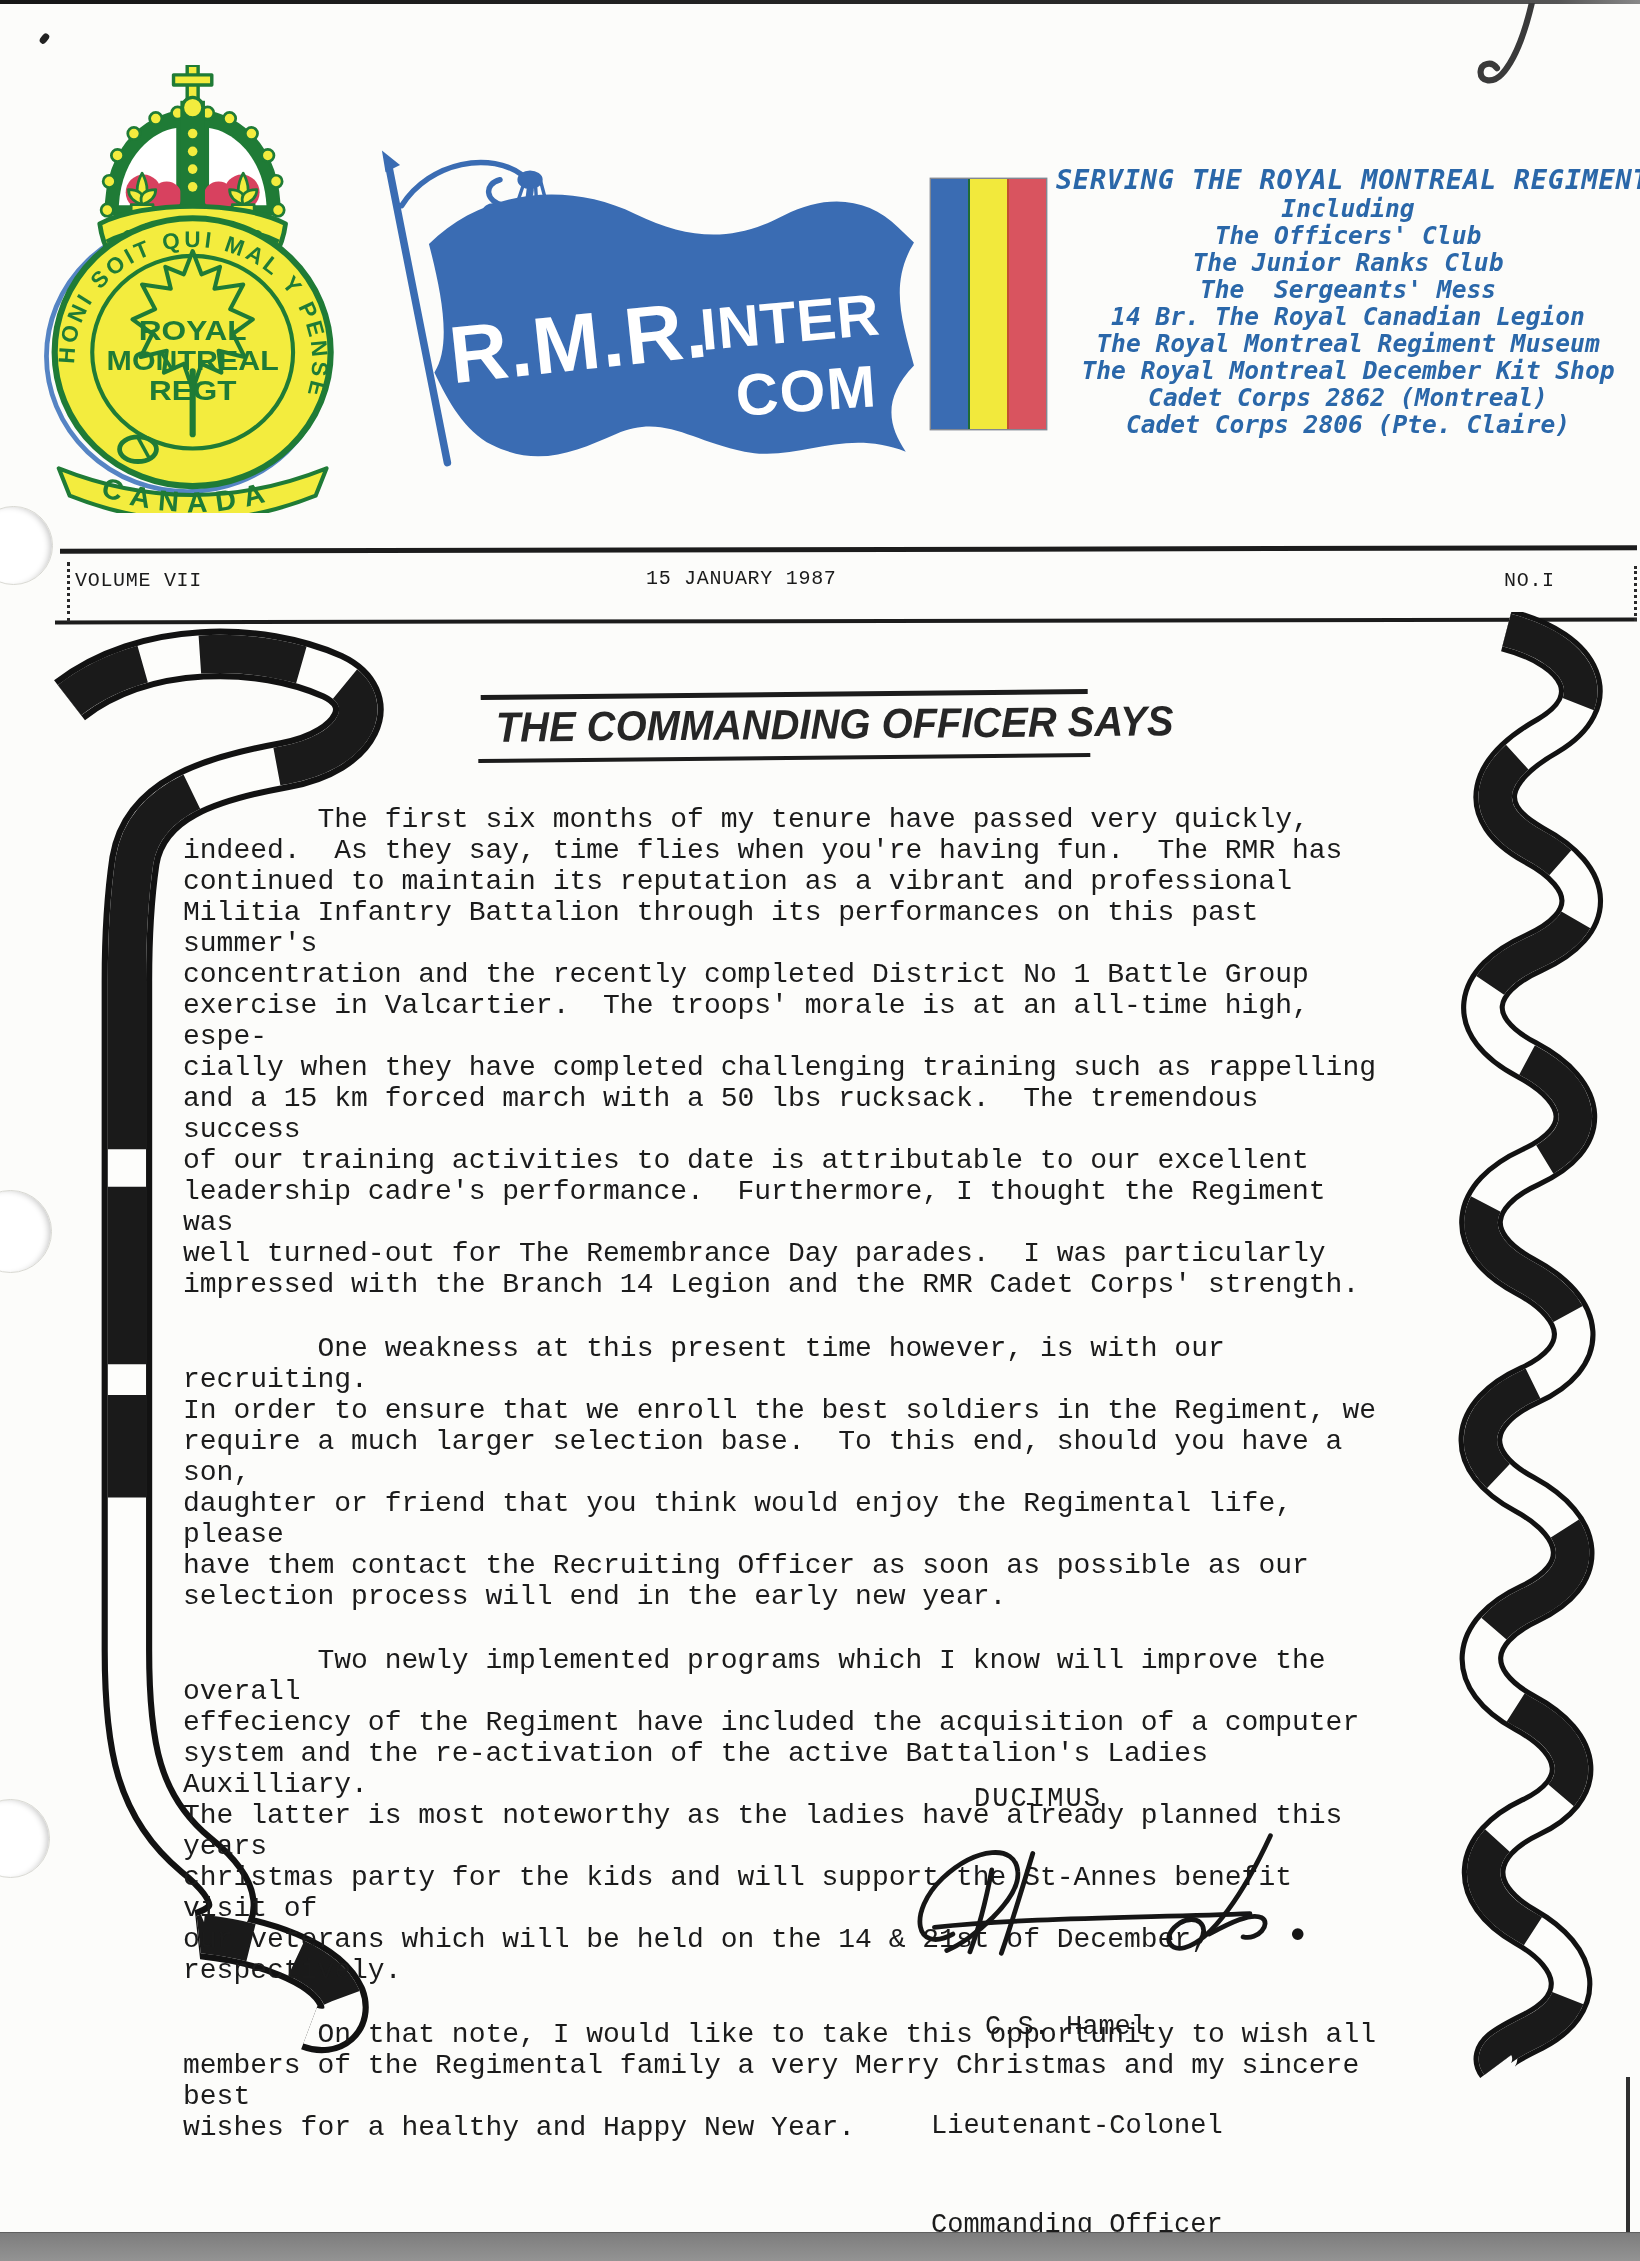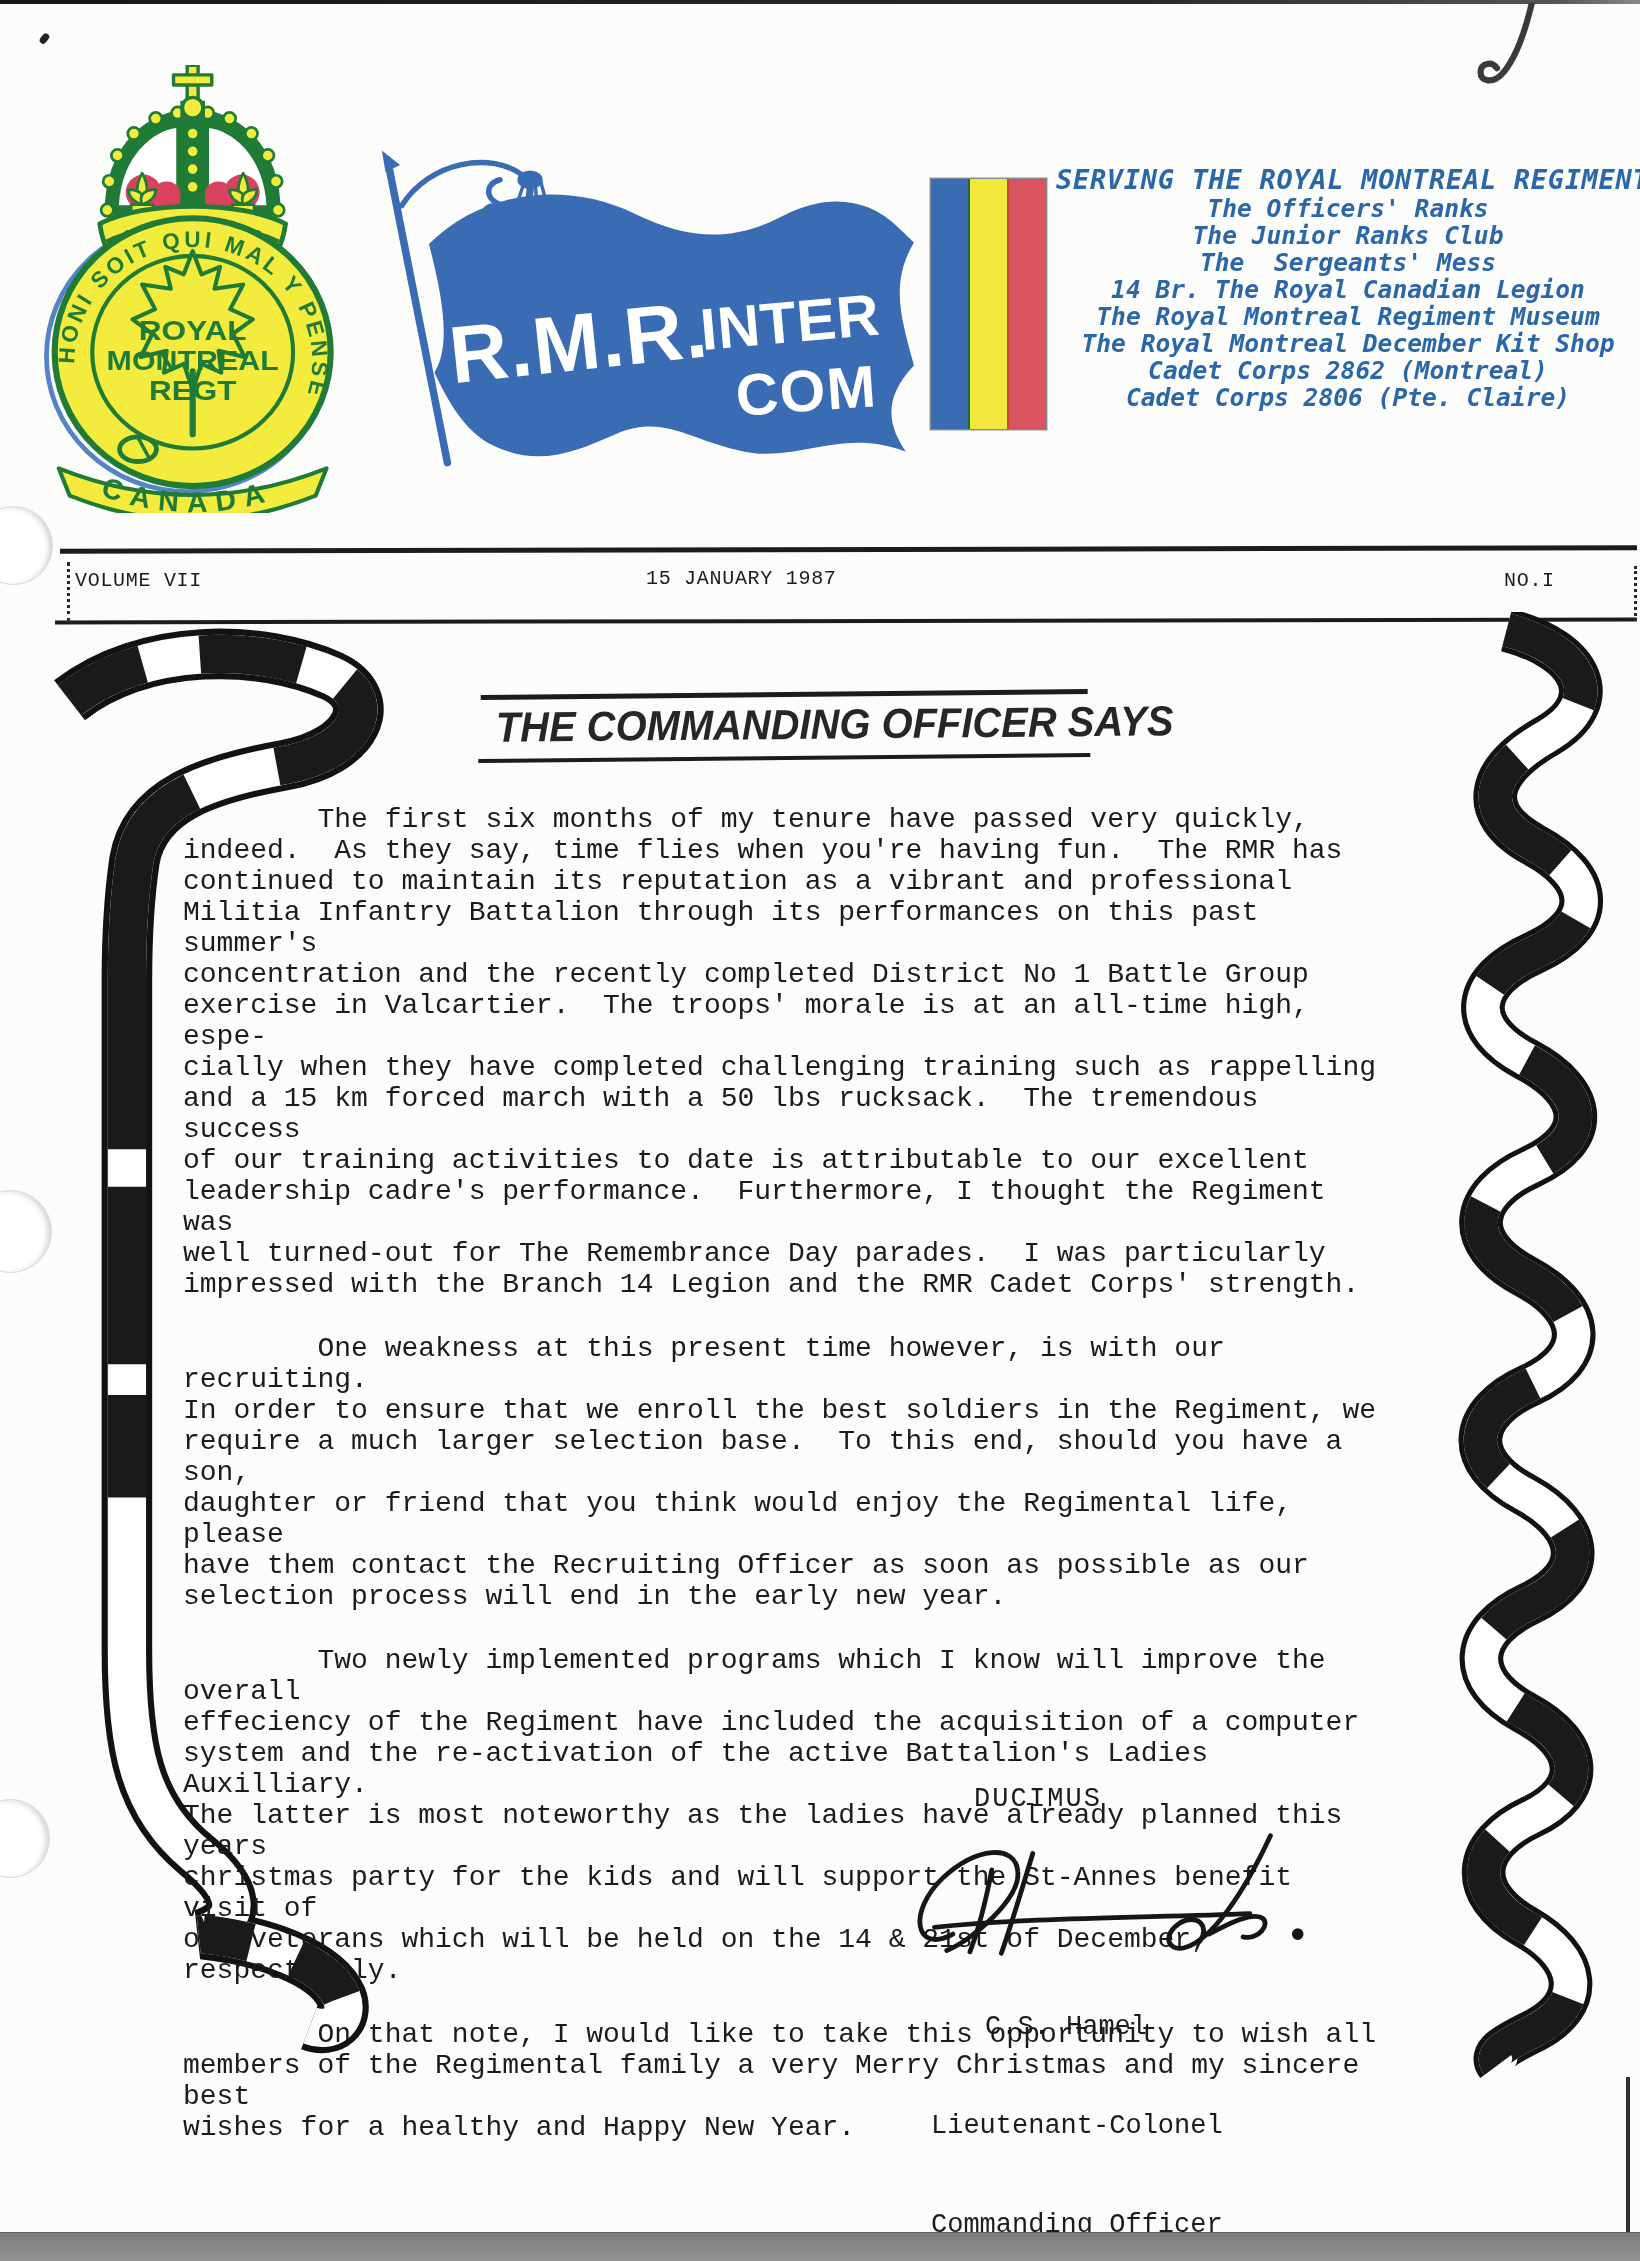--- a/index.html
+++ b/index.html
@@ -199,6 +199,7 @@
 
   <div id="serving" class="abs">
     <div class="head">SERVING THE ROYAL MONTREAL REGIMENT</div>
+    <div class="ln">Including</div>
     <div class="ln">The Officers' Ranks</div>
     <div class="ln">The Junior Ranks Club</div>
     <div class="ln">The  Sergeants' Mess</div>

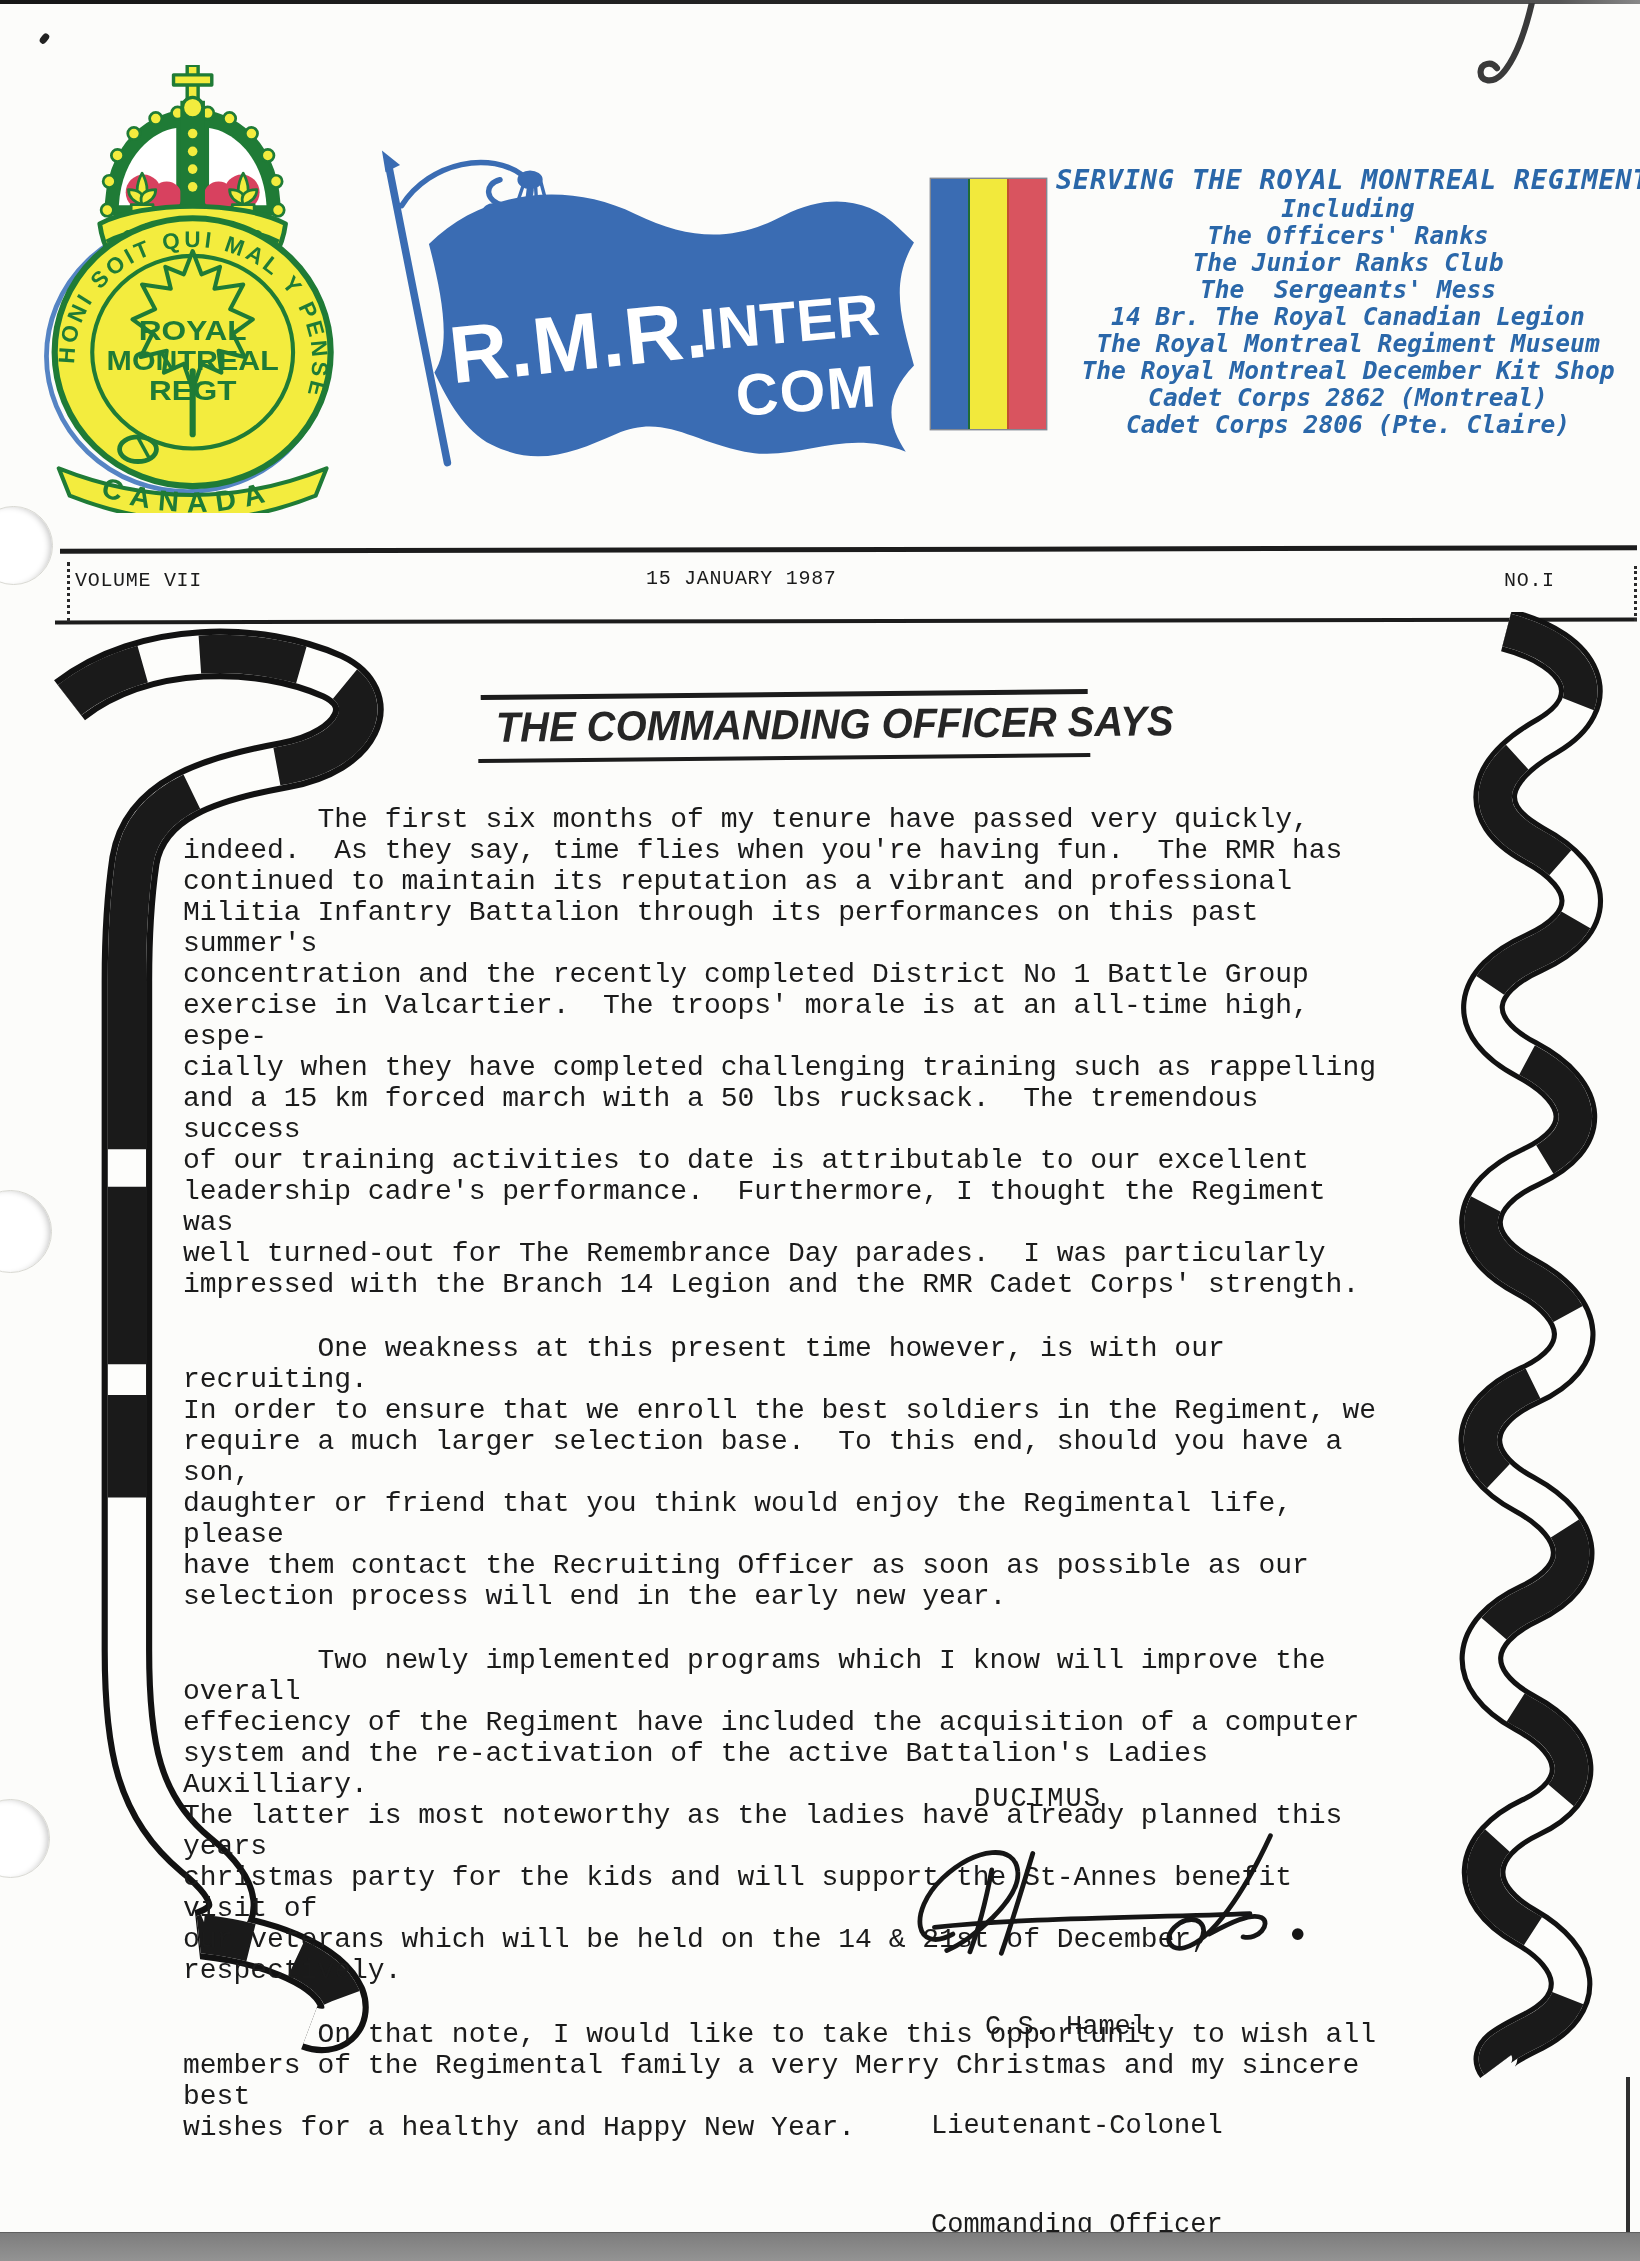--- a/index.html
+++ b/index.html
@@ -200,7 +200,7 @@
   <div id="serving" class="abs">
     <div class="head">SERVING THE ROYAL MONTREAL REGIMENT</div>
     <div class="ln">Including</div>
-    <div class="ln">The Officers' Ranks</div>
+    <div class="ln">The Officers' Club</div>
     <div class="ln">The Junior Ranks Club</div>
     <div class="ln">The  Sergeants' Mess</div>
     <div class="ln">14 Br. The Royal Canadian Legion</div>

